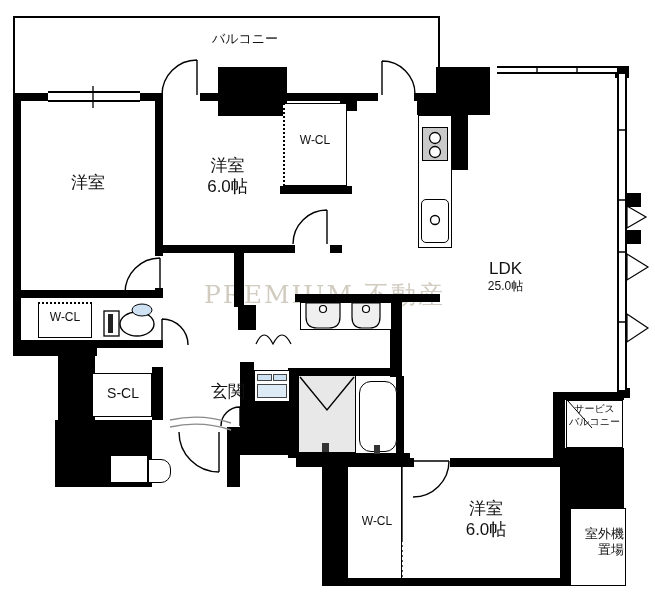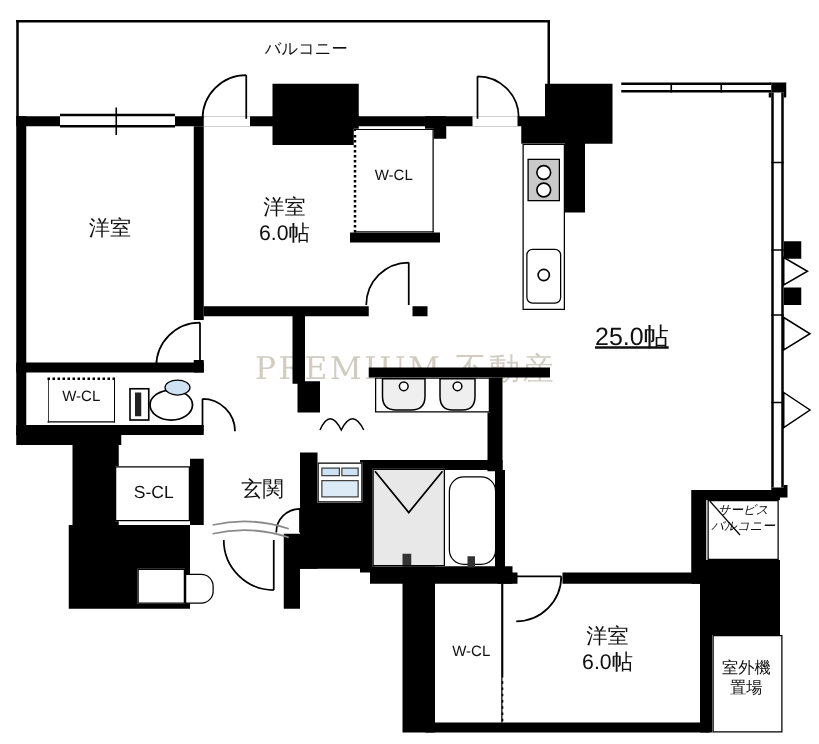--- a/index.html
+++ b/index.html
@@ -174,6 +174,7 @@
   <div class="lbl" style="left:284px;top:133px;width:62px;font-size:12px;">W-CL</div>
 
   <div class="lbl" style="left:458px;top:258px;width:95px;font-size:17px;">
+    <div>LDK</div>
     <div style="font-size:20px;text-decoration:underline;">25.0帖</div>
   </div>
 

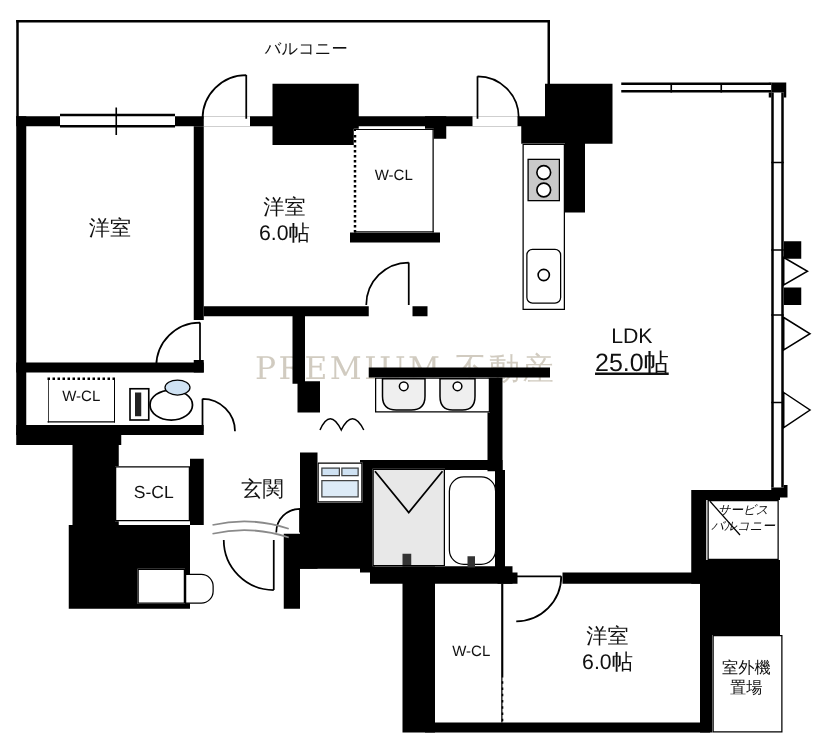--- a/index.html
+++ b/index.html
@@ -175,7 +175,7 @@
 
   <div class="lbl" style="left:458px;top:258px;width:95px;font-size:17px;">
     <div>LDK</div>
-    <div style="font-size:20px;text-decoration:underline;">25.0帖</div>
+    <div style="font-size:12px;">25.0帖</div>
   </div>
 
   <div class="lbl" style="left:38px;top:310px;width:54px;font-size:12px;">W-CL</div>

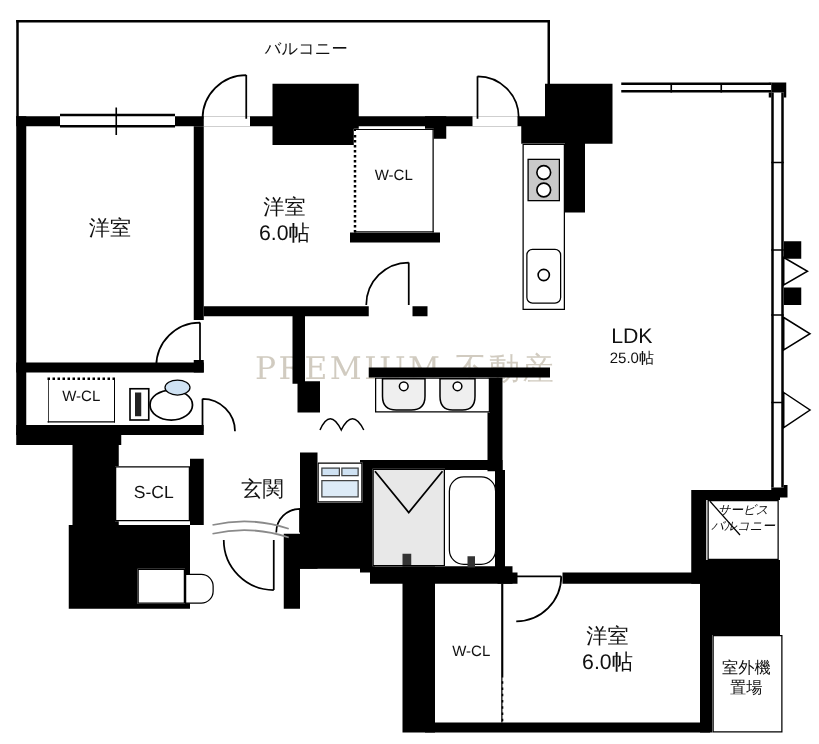--- a/index.html
+++ b/index.html
@@ -182,7 +182,7 @@
 
   <div class="lbl" style="left:94px;top:385px;width:58px;font-size:14px;">S-CL</div>
 
-  <div class="lbl" style="left:182px;top:381px;width:56px;font-size:17px;">玄関</div>
+  <div class="lbl" style="left:200px;top:381px;width:56px;font-size:17px;">玄関</div>
 
 
   <div class="lbl" style="left:350px;top:514px;width:54px;font-size:12px;">W-CL</div>

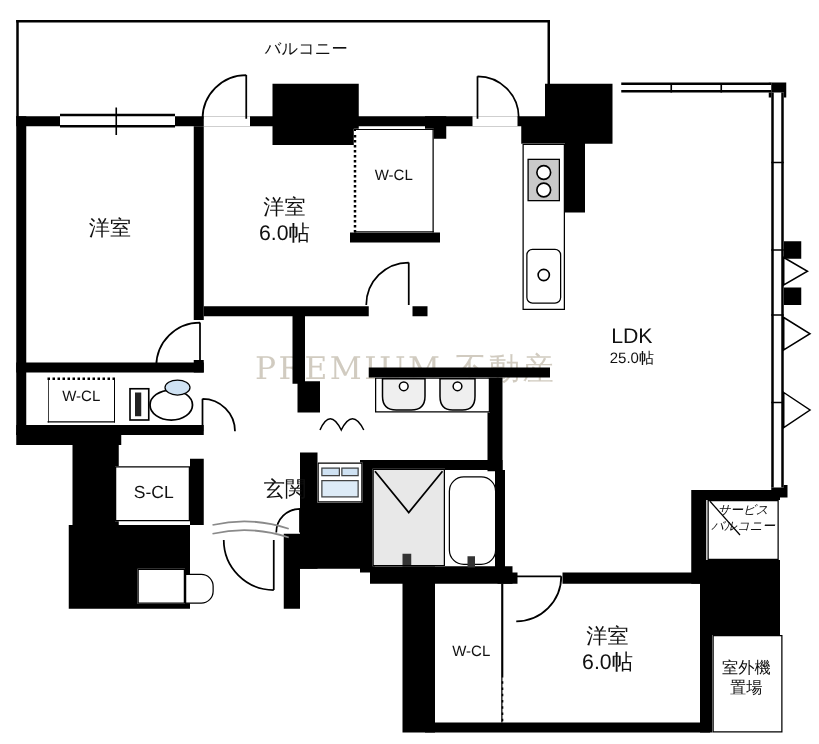--- a/index.html
+++ b/index.html
@@ -192,7 +192,7 @@
     <div>6.0帖</div>
   </div>
 
-  <div class="lbl" style="left:566px;top:403px;width:57px;font-size:10px;font-style:italic;">
+  <div class="lbl" style="left:566px;top:403px;width:57px;font-size:10px;">
     <div>サービス</div>
     <div>バルコニー</div>
   </div>

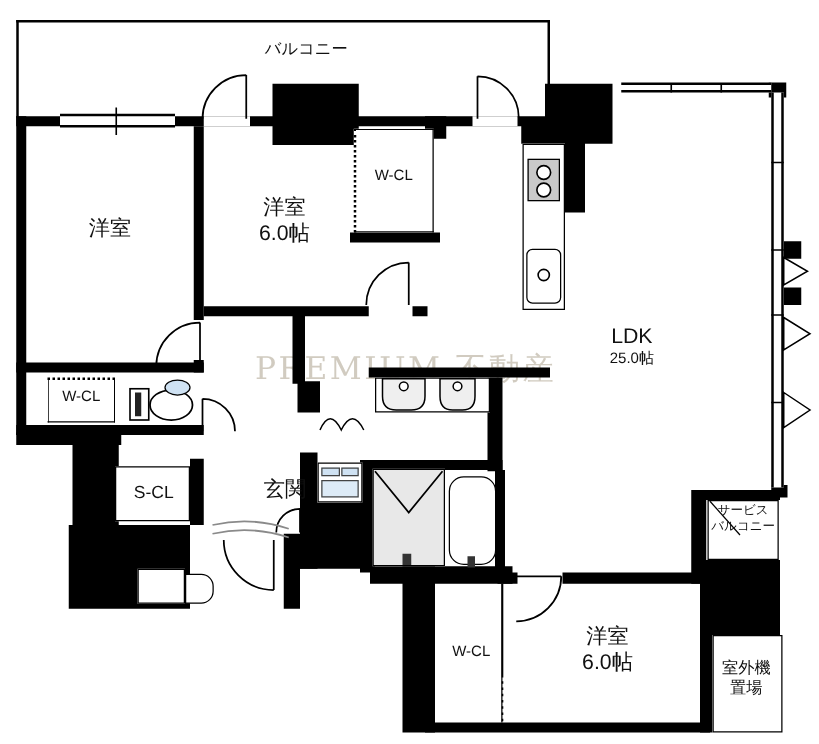--- a/index.html
+++ b/index.html
@@ -197,7 +197,7 @@
     <div>バルコニー</div>
   </div>
 
-  <div class="lbl" style="left:570px;top:526px;width:54px;font-size:13px;">
+  <div class="lbl" style="left:570px;top:526px;width:54px;font-size:13px;text-align:right;">
     <div>室外機</div>
     <div>置場</div>
   </div>

